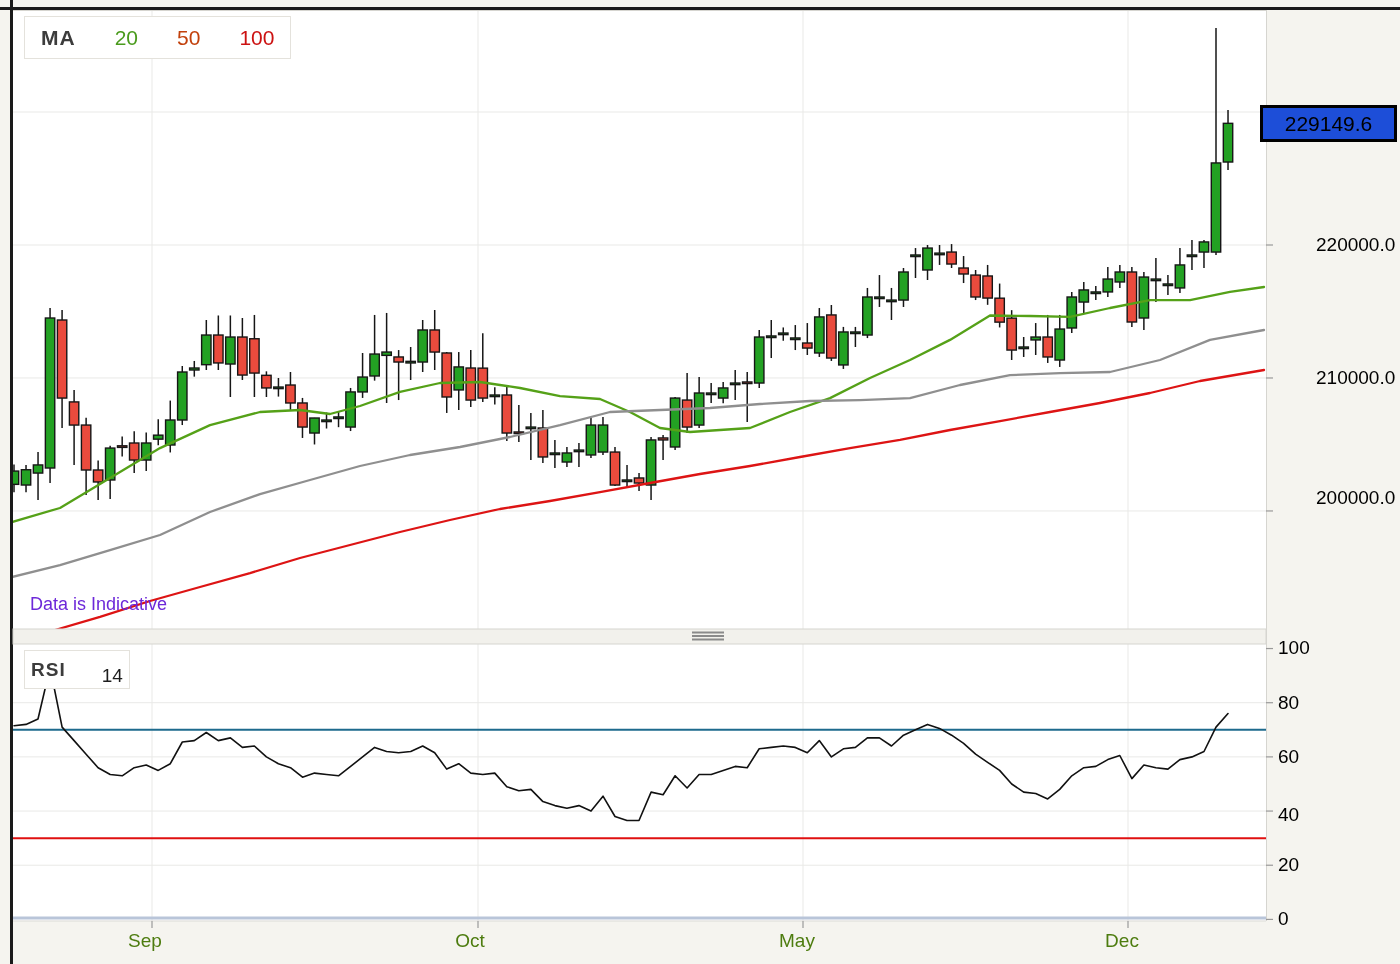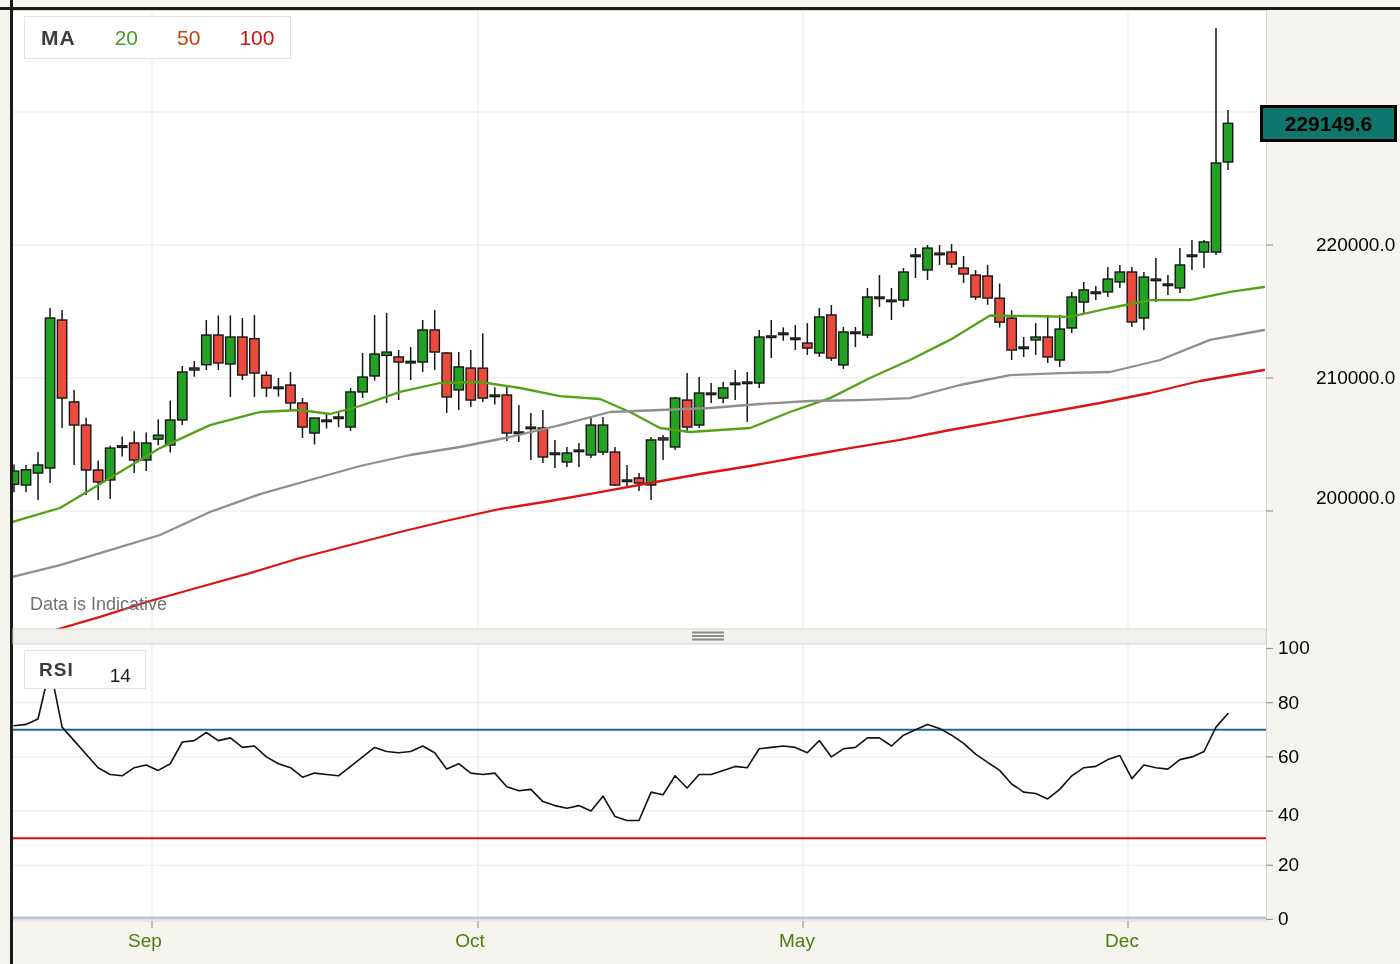--- a/index.html
+++ b/index.html
@@ -27,9 +27,9 @@
   .mtick{top:930px;font-size:19px;color:#4d7c0f;transform:translateX(-50%);z-index:1;}
   .price-box{
     left:1260px;top:105px;width:131px;height:31px;z-index:4;
-    background:#0f766e;border:3px solid #000;
+    background:#1d4ed8;border:3px solid #000;
     display:flex;align-items:center;justify-content:center;
-    font-size:21px;color:#000;font-weight:bold;
+    font-size:21px;color:#000;
   }
 </style>
 </head>

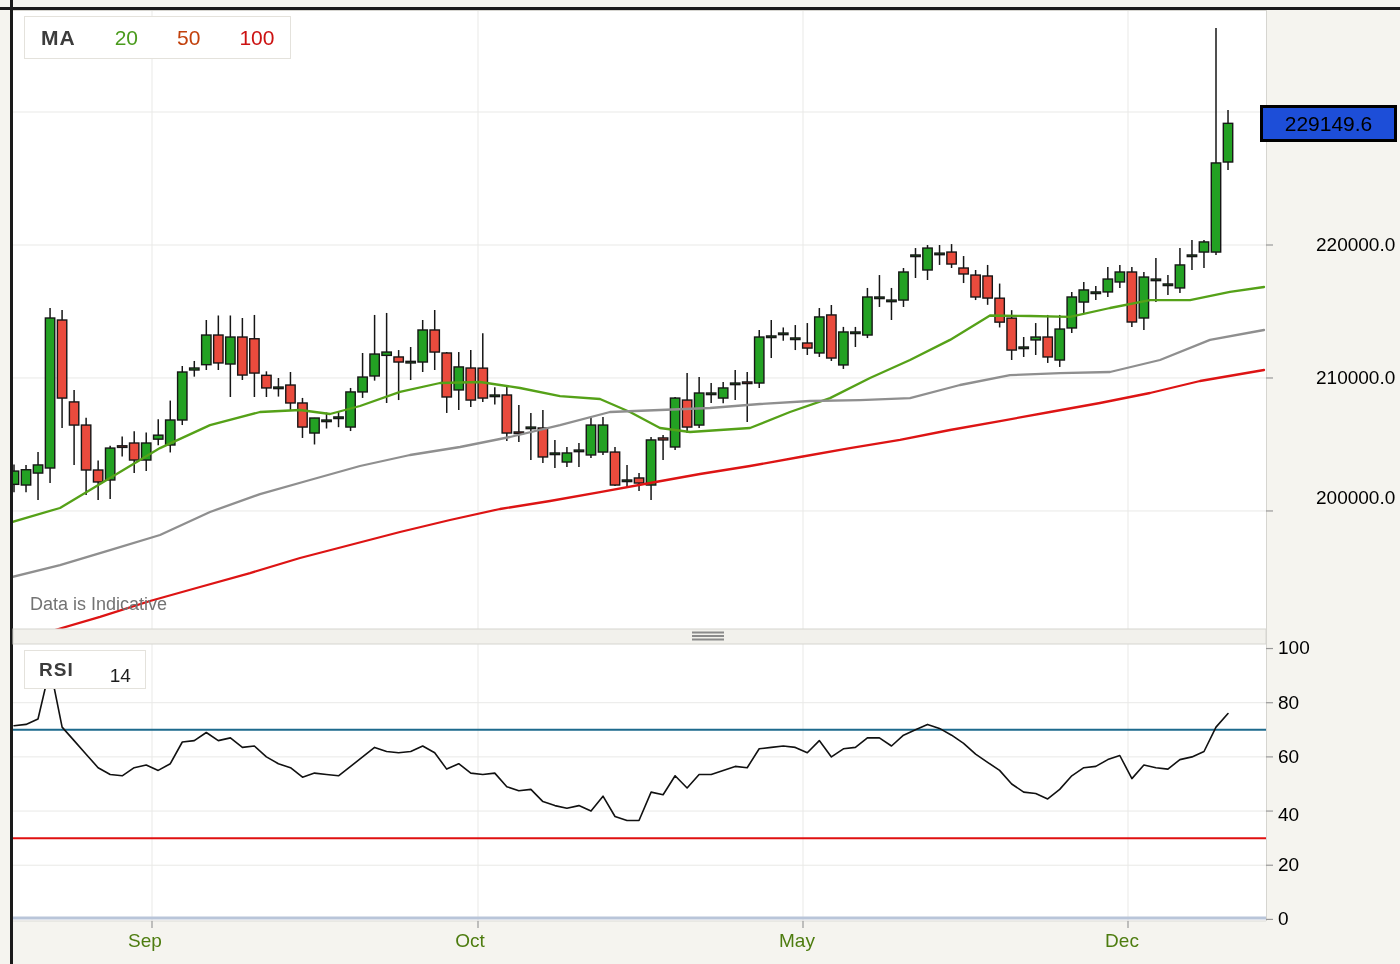--- a/index.html
+++ b/index.html
@@ -21,7 +21,7 @@
   .legend-rsi{left:24px;top:650px;height:37px;padding:0 14px;font-size:19px;z-index:3;}
   .legend-rsi .lbl{font-weight:700;color:#3c3c3c;letter-spacing:1px;}
   .legend-rsi .per{margin-left:12px;color:#1d1d1d;margin-top:12px;}
-  .note{left:30px;top:594px;font-size:18px;color:#737373;z-index:2;}
+  .note{left:30px;top:594px;font-size:18px;color:#6d28d9;z-index:2;}
   .ytick{left:1276px;font-size:19px;color:#000;z-index:1;transform:translateY(-50%);margin-left:40px;}
   .rsitick{left:1278px;font-size:19px;color:#000;z-index:1;transform:translateY(-50%);}
   .mtick{top:930px;font-size:19px;color:#4d7c0f;transform:translateX(-50%);z-index:1;}

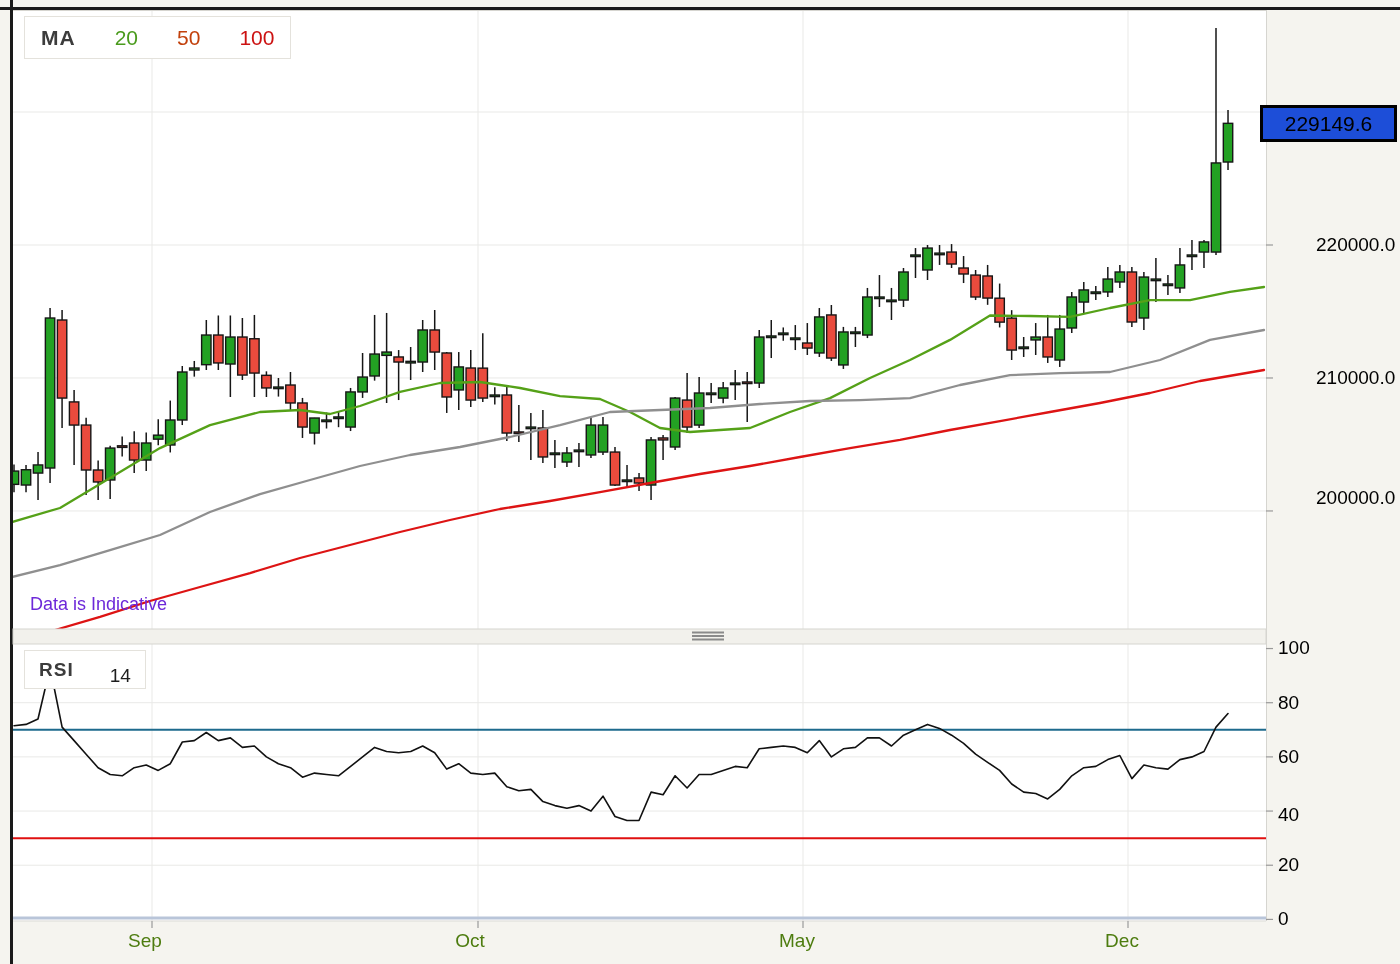--- a/index.html
+++ b/index.html
@@ -18,7 +18,7 @@
   .legend-ma{left:24px;top:16px;height:41px;padding:0 16px;font-size:21px;}
   .legend-ma .lbl{font-weight:700;color:#3c3c3c;letter-spacing:1px;}
   .legend-ma .p{margin-left:15px;font-weight:500;}
-  .legend-rsi{left:24px;top:650px;height:37px;padding:0 14px;font-size:19px;z-index:3;}
+  .legend-rsi{left:24px;top:650px;height:37px;padding:0 6px;font-size:19px;z-index:3;}
   .legend-rsi .lbl{font-weight:700;color:#3c3c3c;letter-spacing:1px;}
   .legend-rsi .per{margin-left:12px;color:#1d1d1d;margin-top:12px;}
   .note{left:30px;top:594px;font-size:18px;color:#6d28d9;z-index:2;}

